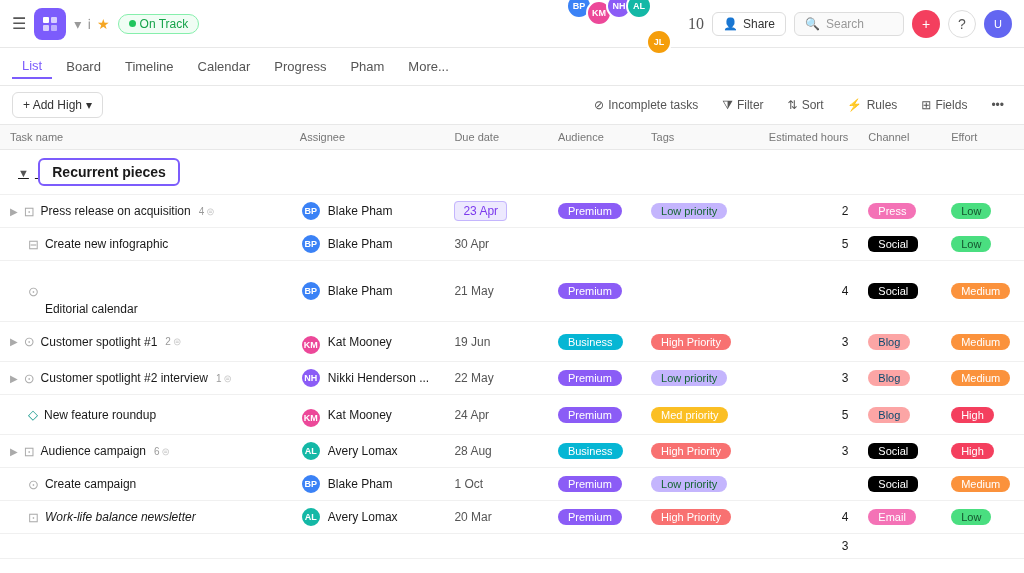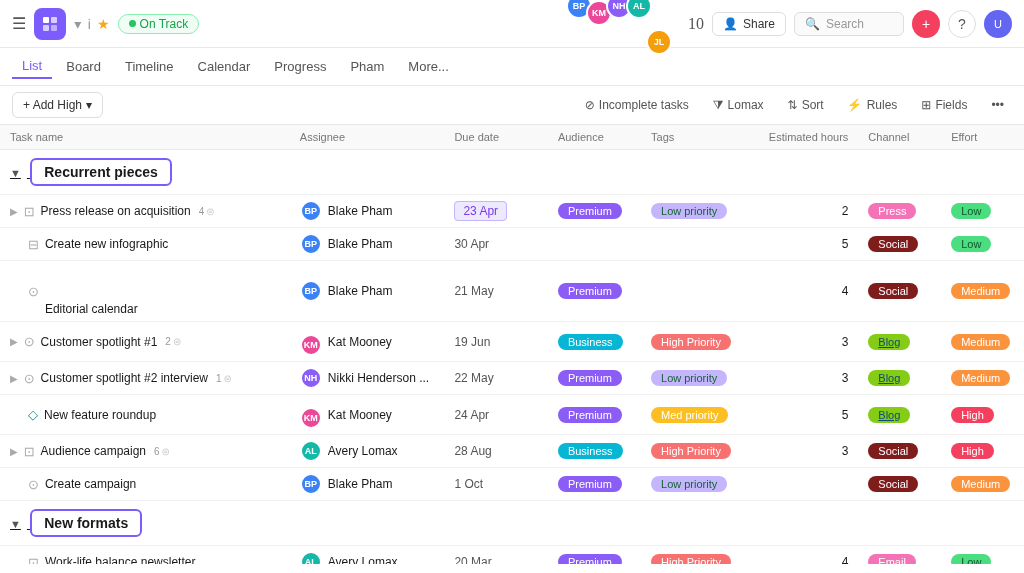--- a/index.html
+++ b/index.html
@@ -212,7 +212,7 @@
   </div>
   <div class="toolbar-action">
     <span>⧩</span>
-    <span>Lomax</span>
+    <span>Filter</span>
   </div>
   <div class="toolbar-action">
     <span>⇅</span>

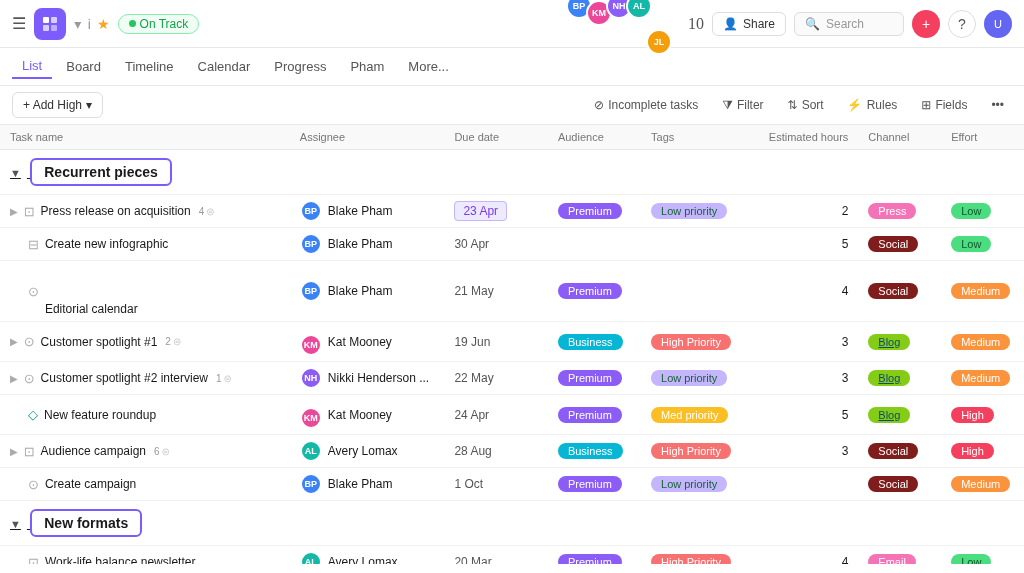--- a/index.html
+++ b/index.html
@@ -94,7 +94,7 @@
     .effort-col { min-width: 80px; }
 
     
-    .section-row td { background: white; padding: 8px 10px; text-decoration: underline; }
+    .section-row td { background: white; padding: 8px 18px; text-decoration: underline; }
     .section-title-box {
       display: inline-block; border: 2px solid #7c5cfc; border-radius: 6px;
       padding: 4px 12px; font-size: 14px; font-weight: 600; color: #1a1a1a;

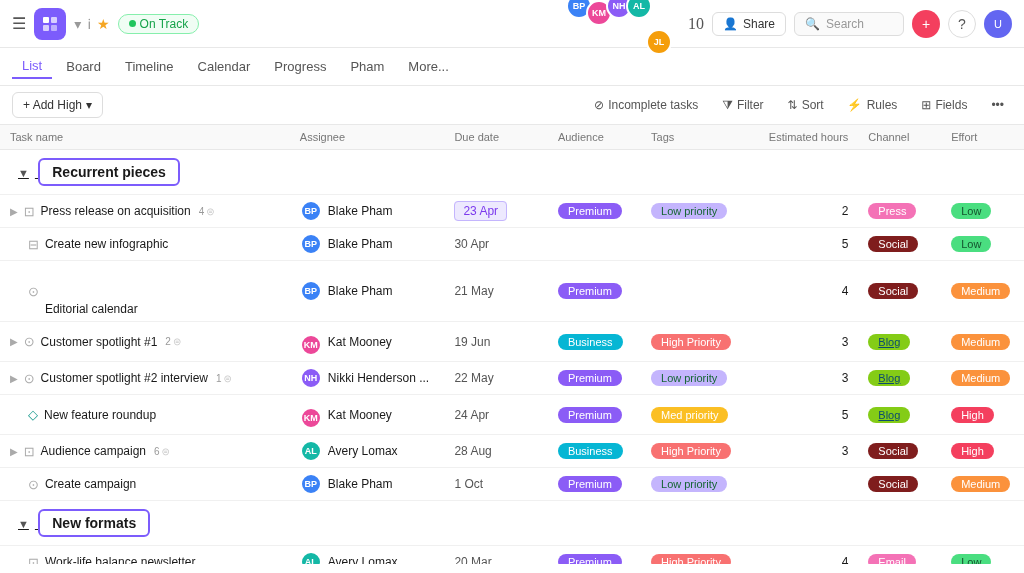--- a/index.html
+++ b/index.html
@@ -135,7 +135,7 @@
     .badge-high-effort { background: #f43f5e; color: white; }
 
     .badge-press { background: #f472b6; color: white; }
-    .badge-social { background: #7f1d1d; color: white; }
+    .badge-social { background: #000000; color: white; border-radius: 6px; }
     .badge-blog { background: #84cc16; color: #0c4a6e; text-decoration: underline; }
     .badge-email { background: #f472b6; color: white; }
 

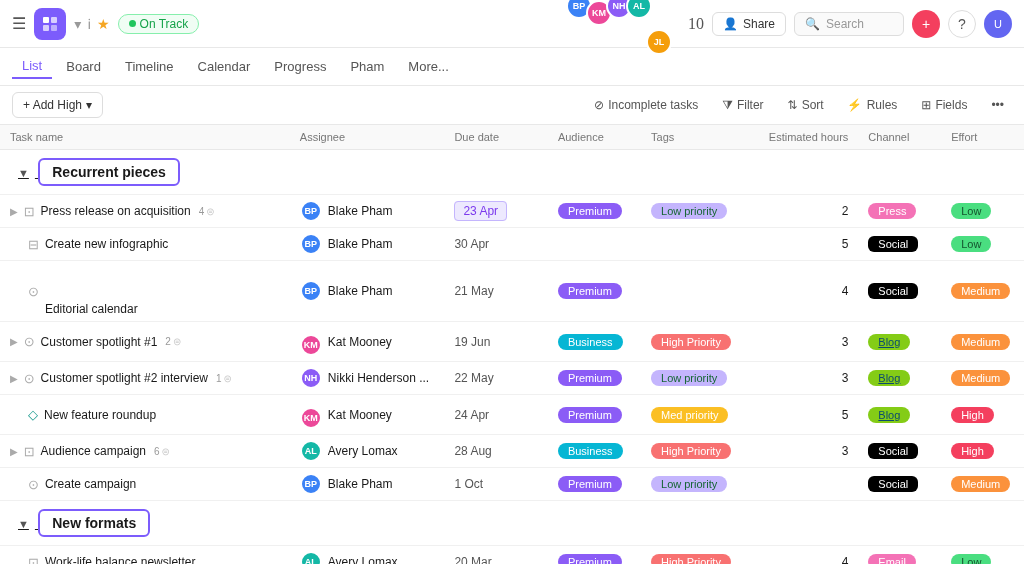--- a/index.html
+++ b/index.html
@@ -136,7 +136,7 @@
 
     .badge-press { background: #f472b6; color: white; }
     .badge-social { background: #000000; color: white; border-radius: 6px; }
-    .badge-blog { background: #84cc16; color: #0c4a6e; text-decoration: underline; }
+    .badge-blog { background: #fca5a5; color: #0c4a6e; }
     .badge-email { background: #f472b6; color: white; }
 
     

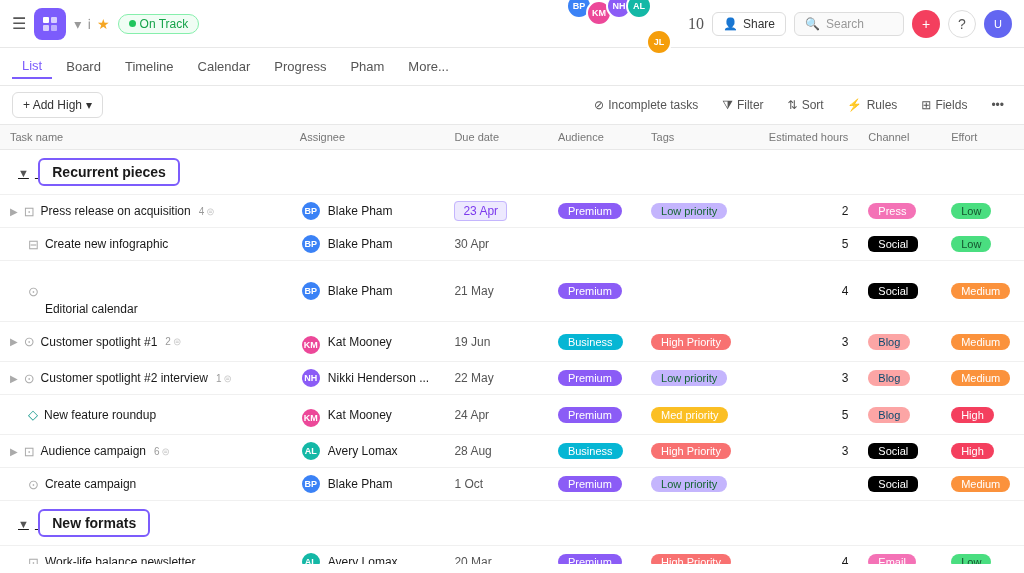--- a/index.html
+++ b/index.html
@@ -426,12 +426,6 @@
       <td class="channel-col"><span class="badge badge-social">Social</span></td>
       <td class="effort-col"><span class="badge badge-medium-effort">Medium</span></td>
     </tr>
-        <tr class="section-row">
-    <td colspan="8">
-      <span class="section-toggle">▼</span>
-      <span class="section-title-box">New formats</span>
-    </td>
-  </tr>
         <tr>
       <td class="task-name-col">
         <div class="task-cell">

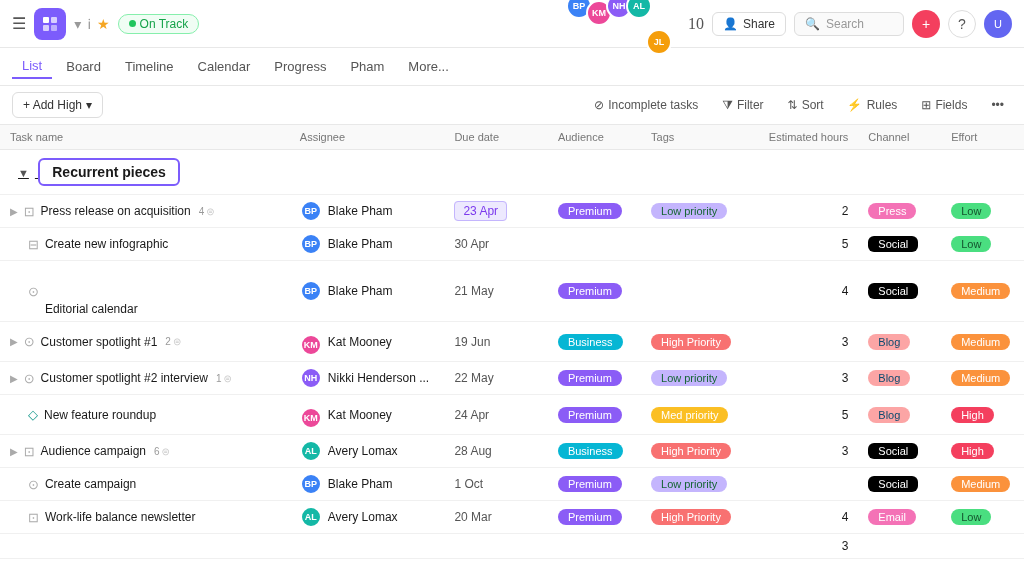--- a/index.html
+++ b/index.html
@@ -431,7 +431,7 @@
         <div class="task-cell">
           <span style="width:12px;display:inline-block;"></span>
           <span><span style="color:#aaa;font-size:13px;">⊡</span></span>
-          <span style="cursor:pointer;">Work-life balance newsletter</span>
+          <span style="cursor:pointer;font-style:italic;">Work-life balance newsletter</span>
 
         </div>
       </td>

